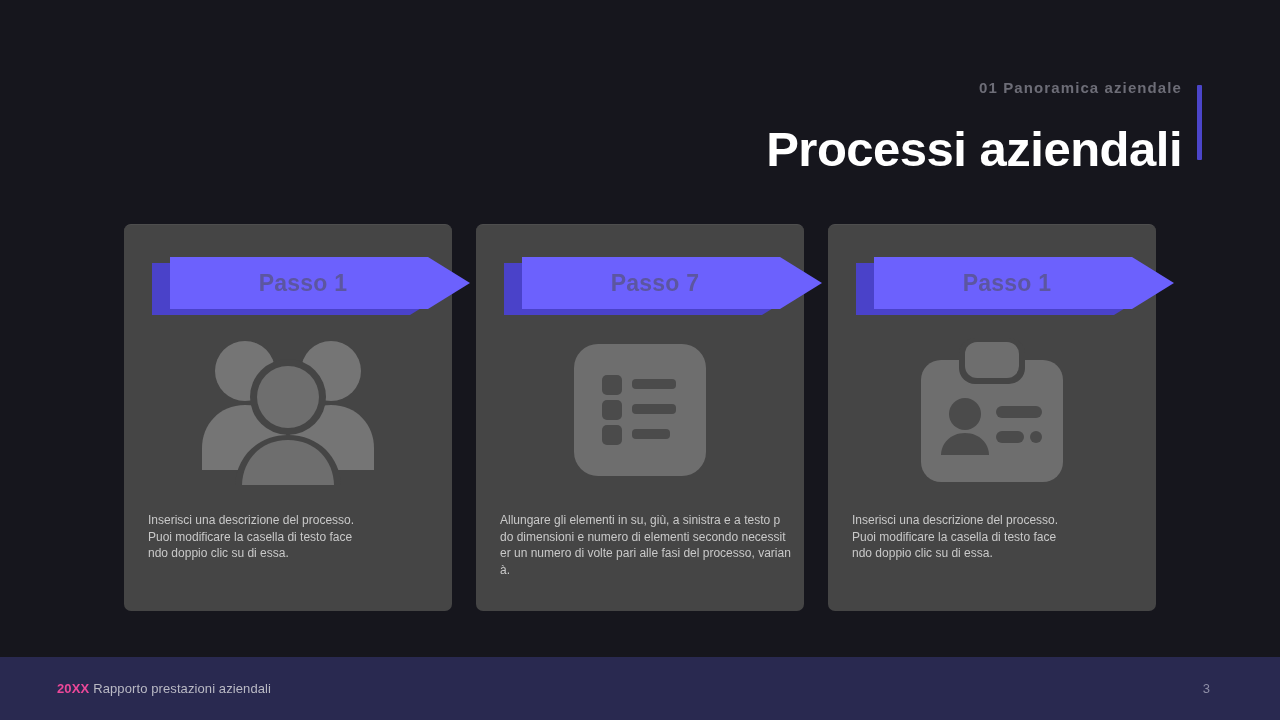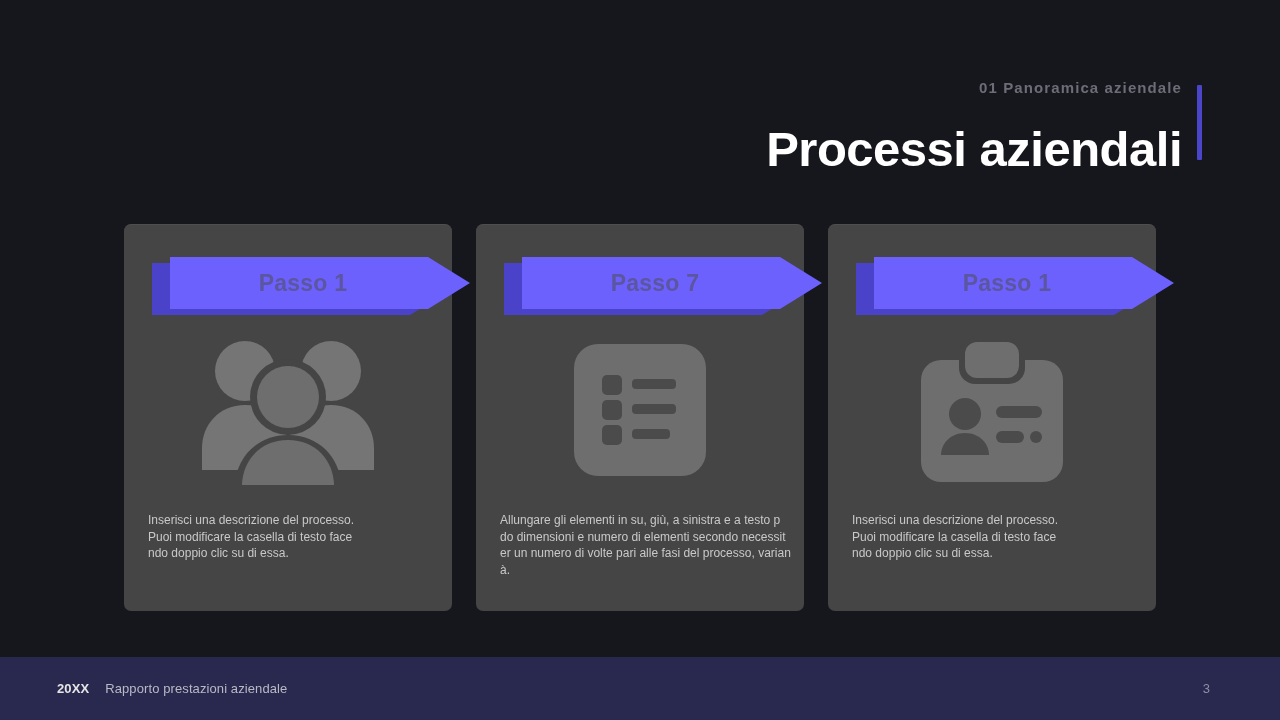--- a/index.html
+++ b/index.html
@@ -161,9 +161,9 @@
     letter-spacing: 0.1px;
   }
   .footer-year {
-    color: #e5e5e5;
-    font-weight: bold;
-    margin-right: 16px;
+    color: #ec4899;
+    font-weight: bold;
+    margin-right: 4px;
   }
   .footer-page {
     position: absolute;

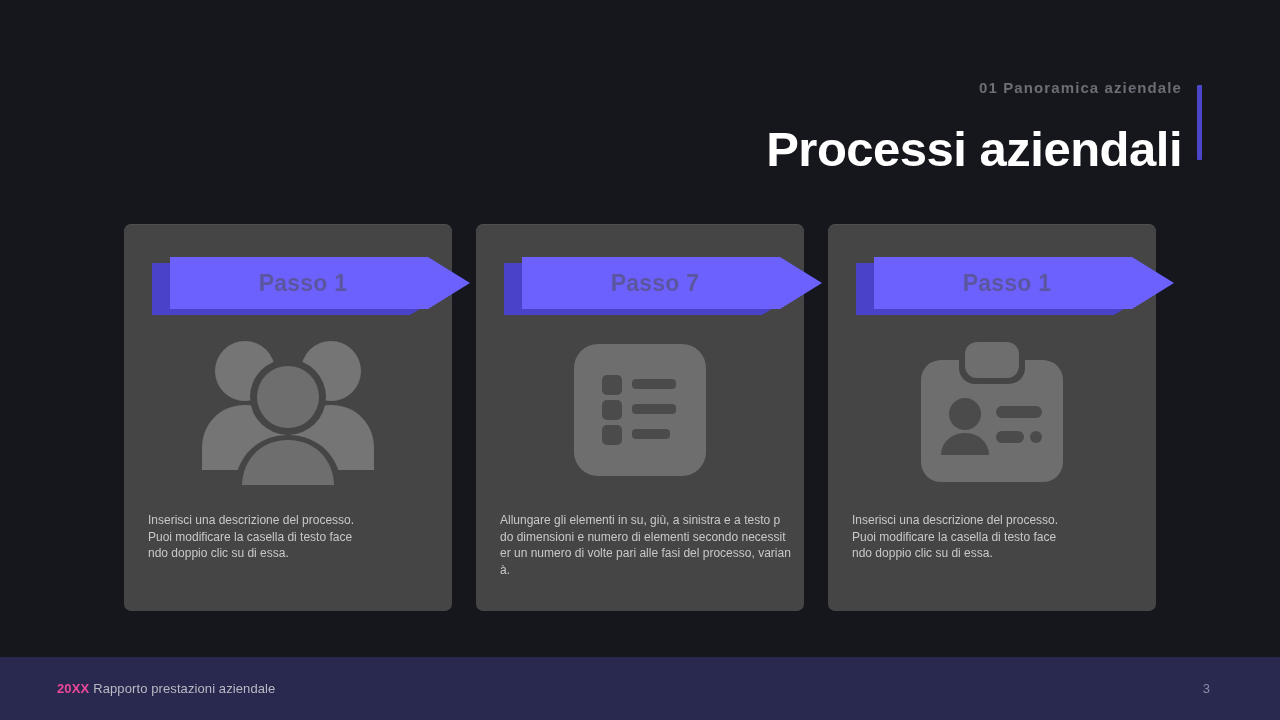--- a/index.html
+++ b/index.html
@@ -273,7 +273,7 @@
 
   <div class="footer">
     <div class="footer-left">
-      <span class="footer-year">20XX</span><span>Rapporto prestazioni aziendale</span>
+      <span class="footer-year">20XX</span><span>Rapporto prestazioni aziendali</span>
     </div>
     <div class="footer-page">3</div>
   </div>

